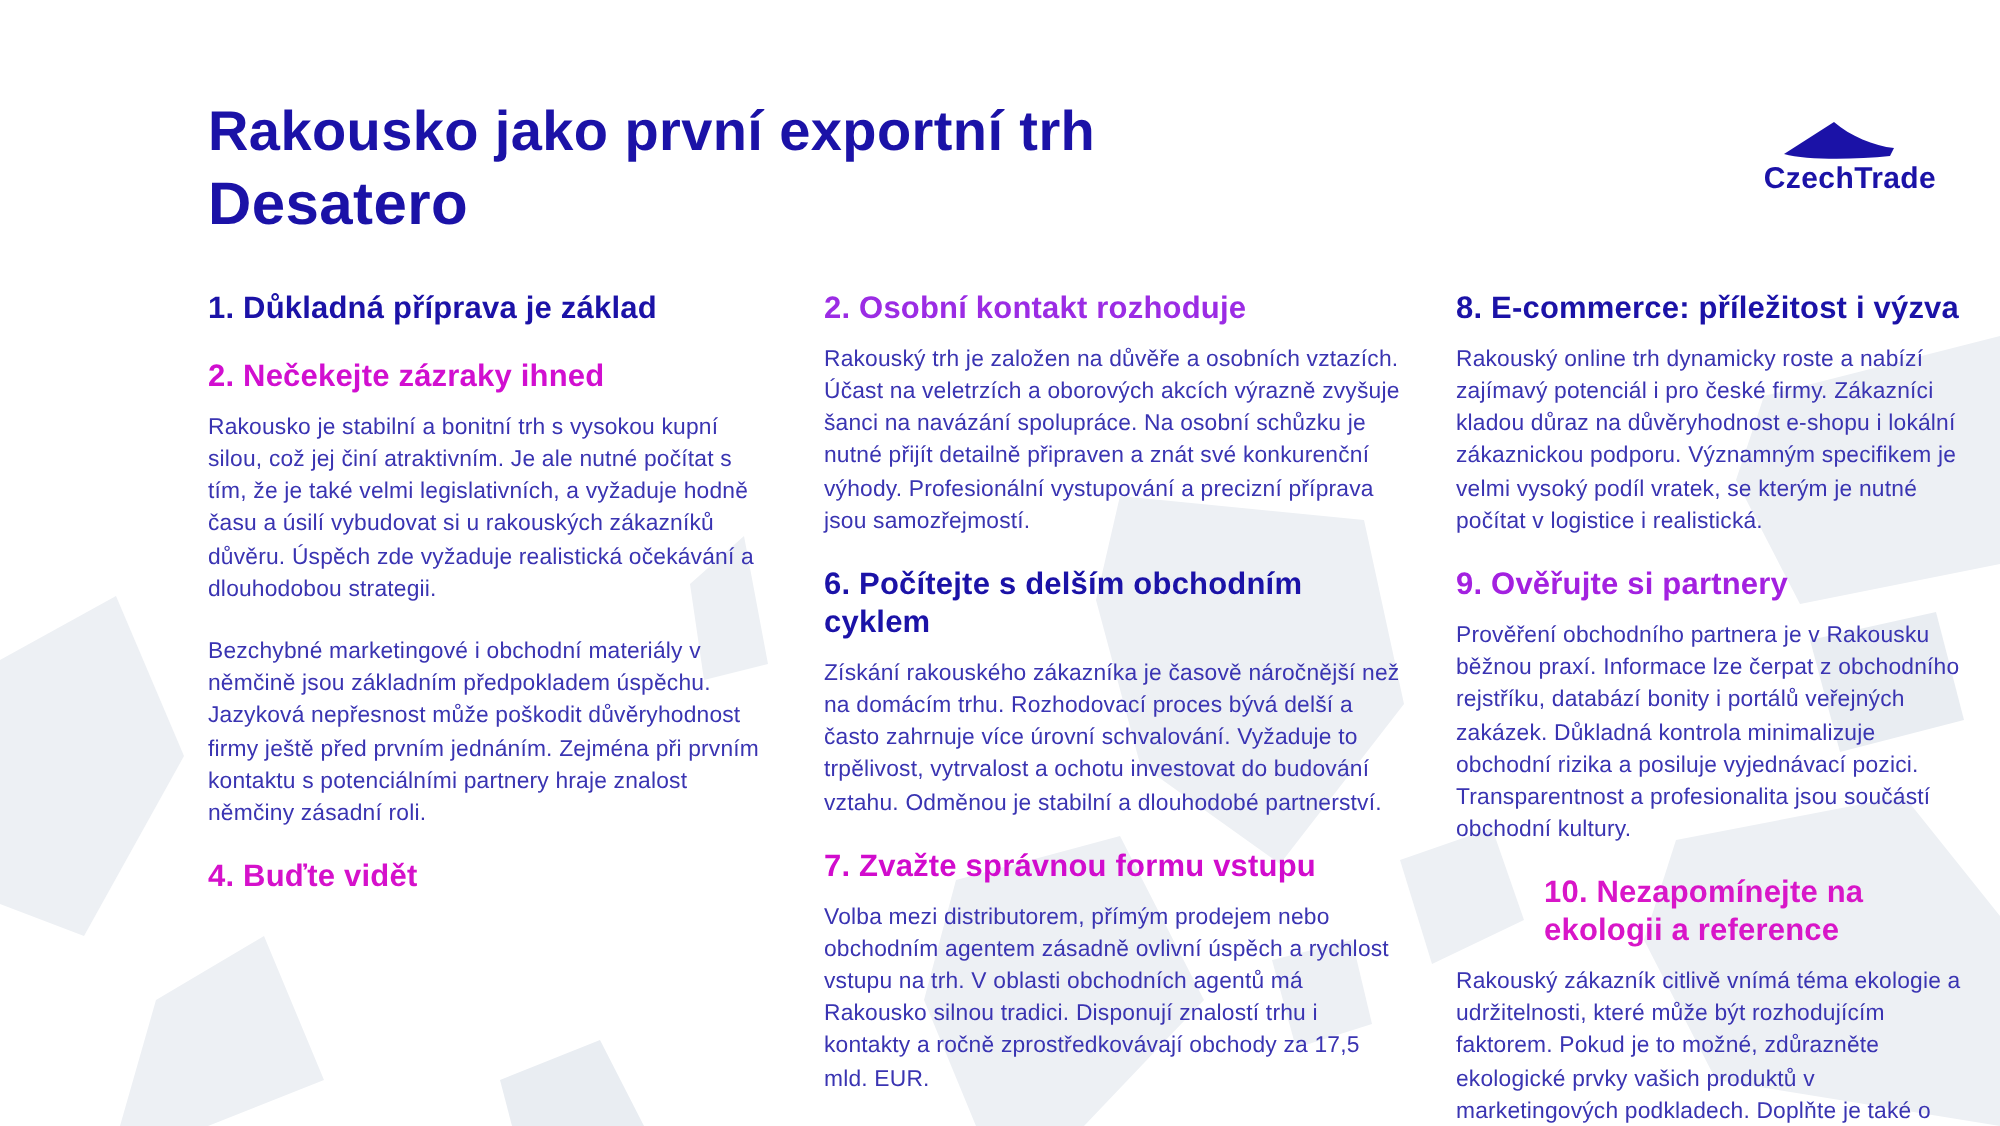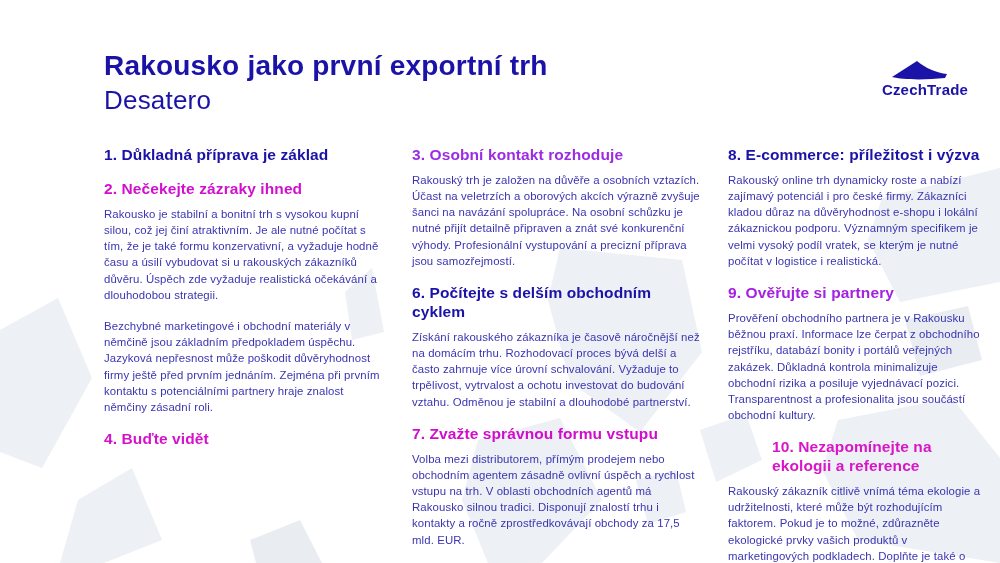--- a/index.html
+++ b/index.html
@@ -20,7 +20,7 @@
     letter-spacing:.2px;line-height:1.15;margin:0;
   }
   .subtitle{
-    font-size:26px;font-weight:400;color:#1b12a7;
+    font-size:30px;font-weight:700;color:#1b12a7;
     letter-spacing:.2px;line-height:1.2;margin:3px 0 0 0;
   }
   .logo{position:absolute;right:68px;top:60px;width:96px;text-align:center;}

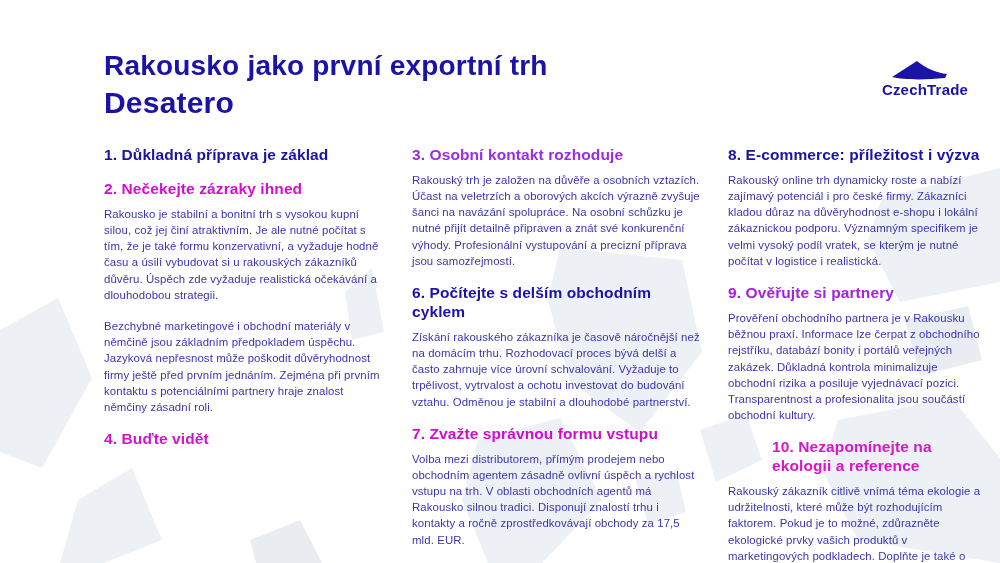--- a/index.html
+++ b/index.html
@@ -100,7 +100,7 @@
 
       <div class="col">
         <div class="section">
-          <h2 class="section-title" style="color: rgb(155, 44, 228);">3. Osobní kontakt rozhoduje</h2>
+          <h2 class="section-title" style="color: rgb(155, 44, 228);">2. Osobní kontakt rozhoduje</h2>
           <p class="section-body">Rakouský trh je založen na důvěře a osobních vztazích. Účast na veletrzích a oborových akcích výrazně zvyšuje šanci na navázání spolupráce. Na osobní schůzku je nutné přijít detailně připraven a znát své konkurenční výhody. Profesionální vystupování a precizní příprava jsou samozřejmostí.</p>
         </div>
         <div class="section">

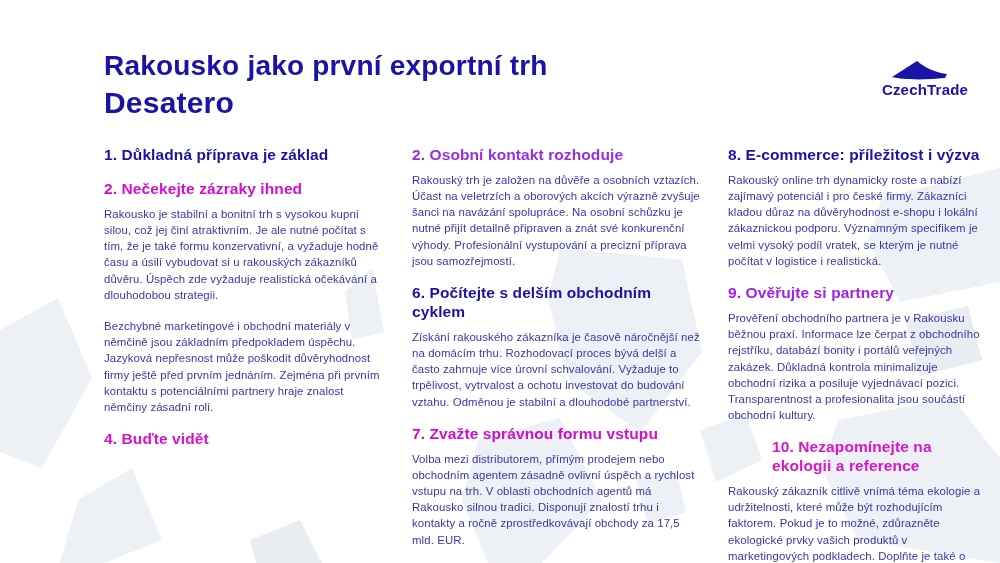--- a/index.html
+++ b/index.html
@@ -87,7 +87,7 @@
         </div>
         <div class="section">
           <h2 class="section-title" style="color: rgb(209, 15, 208);">2. Nečekejte zázraky ihned</h2>
-          <p class="section-body">Rakousko je stabilní a bonitní trh s vysokou kupní silou, což jej činí atraktivním. Je ale nutné počítat s tím, že je také formu konzervativní, a vyžaduje hodně času a úsilí vybudovat si u rakouských zákazníků důvěru. Úspěch zde vyžaduje realistická očekávání a dlouhodobou strategii.</p>
+          <p class="section-body">Rakousko je stabilní a bonitní trh s vysokou kupní silou, což jej činí atraktivním. Je ale nutné počítat s tím, že je také velmi legislativních, a vyžaduje hodně času a úsilí vybudovat si u rakouských zákazníků důvěru. Úspěch zde vyžaduje realistická očekávání a dlouhodobou strategii.</p>
         </div>
         <div class="section">
           <p class="section-body">Bezchybné marketingové i obchodní materiály v němčině jsou základním předpokladem úspěchu. Jazyková nepřesnost může poškodit důvěryhodnost firmy ještě před prvním jednáním. Zejména při prvním kontaktu s potenciálními partnery hraje znalost němčiny zásadní roli.</p>

